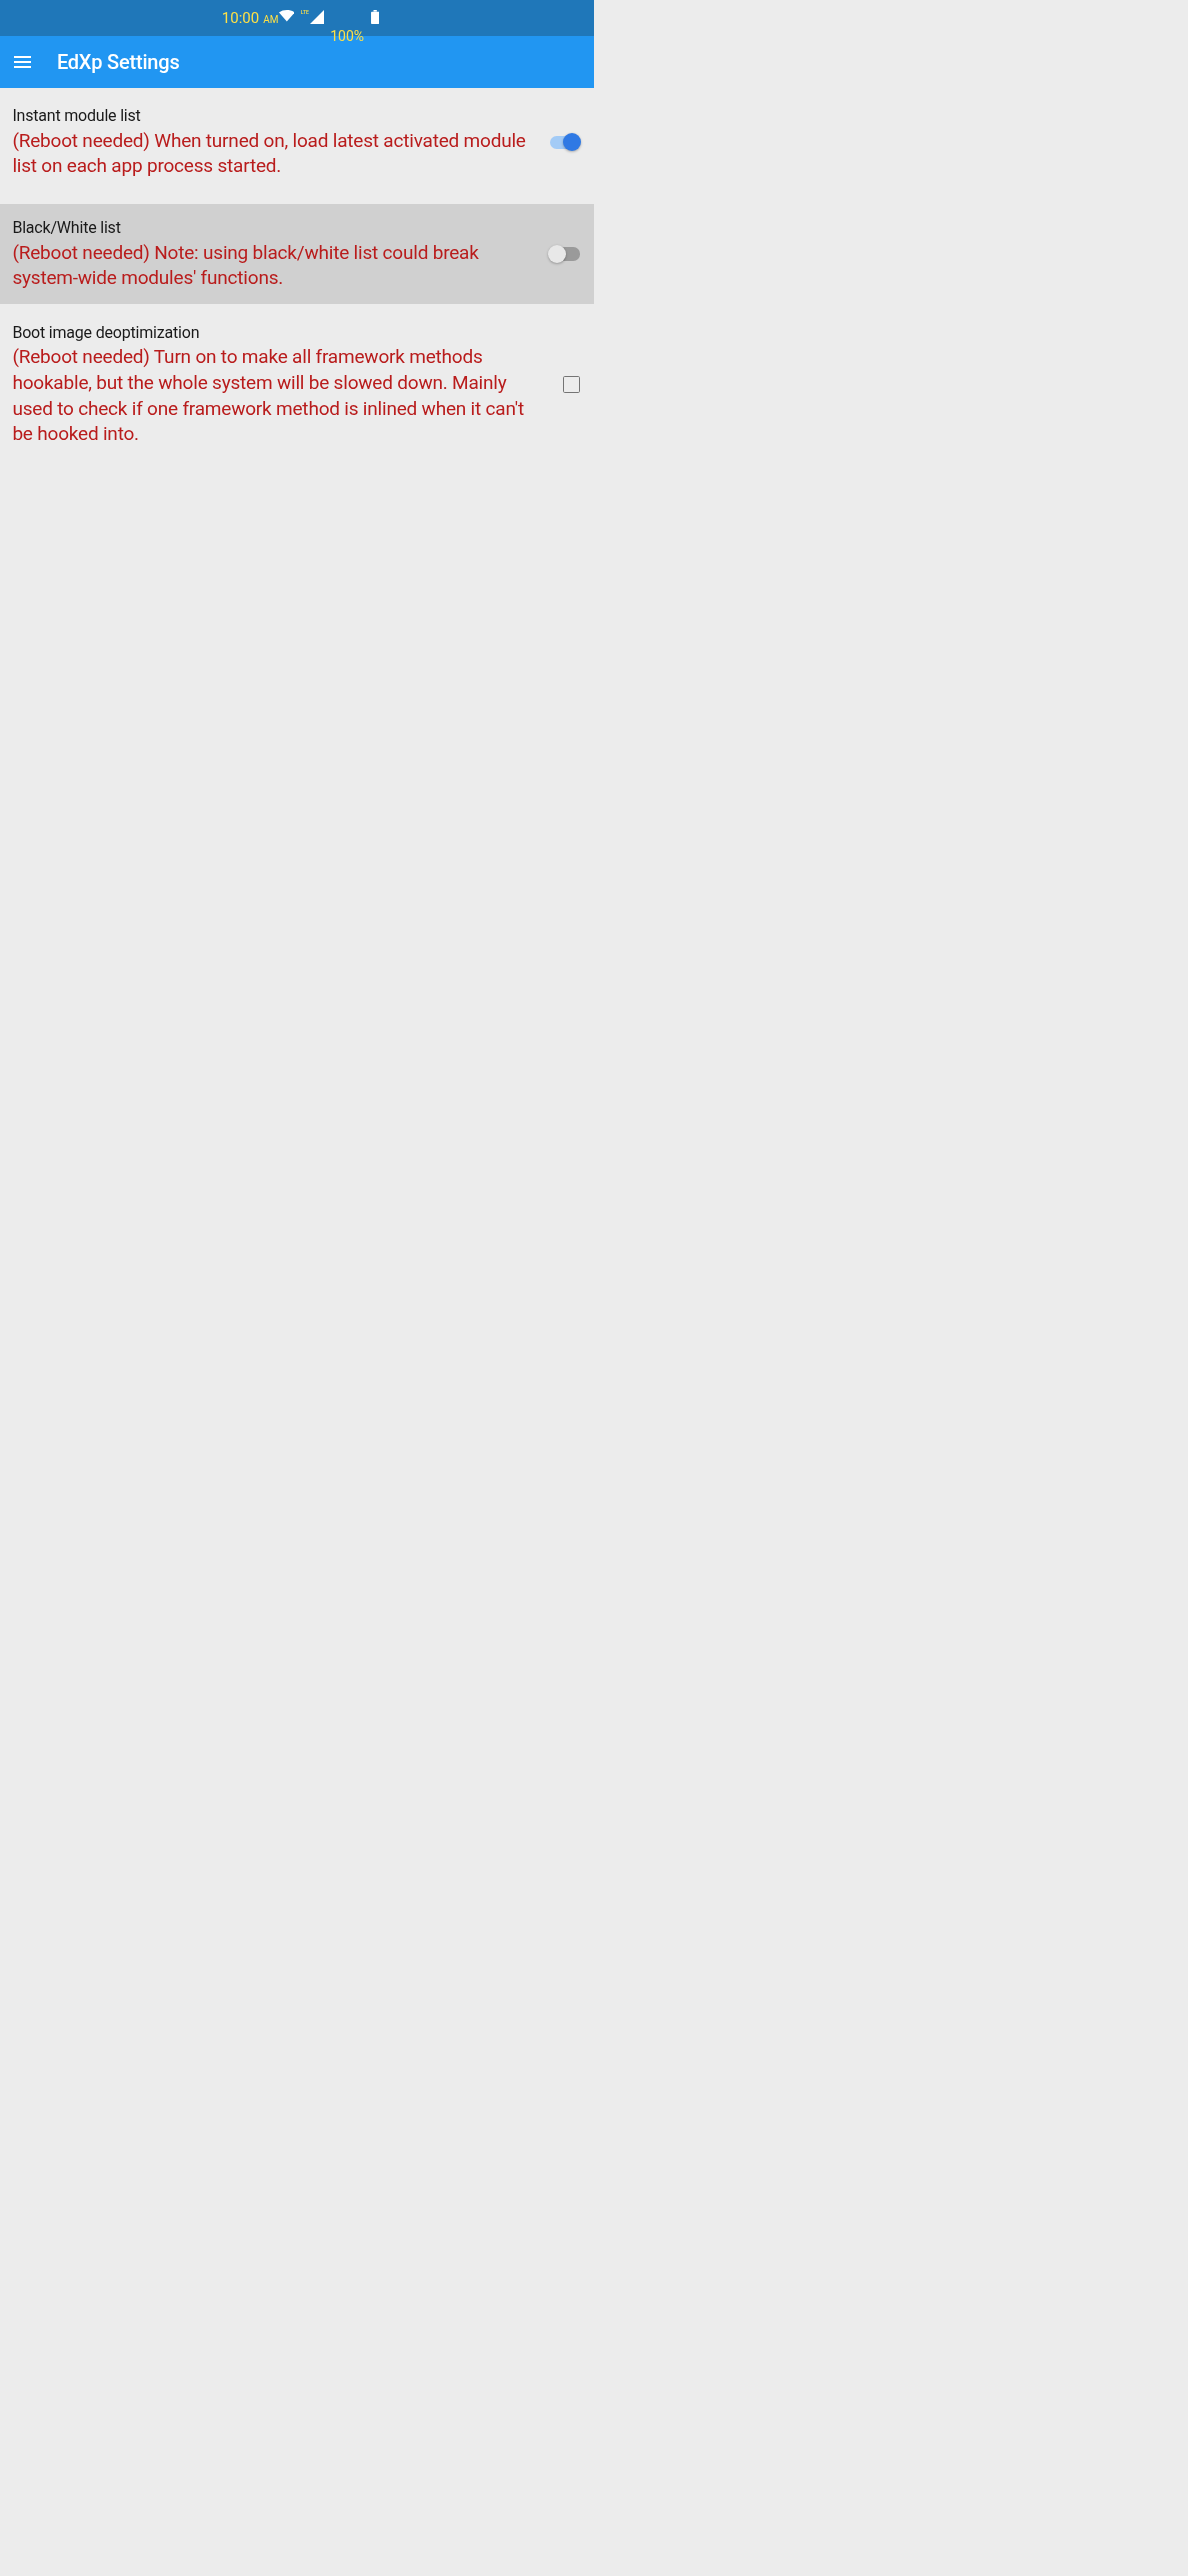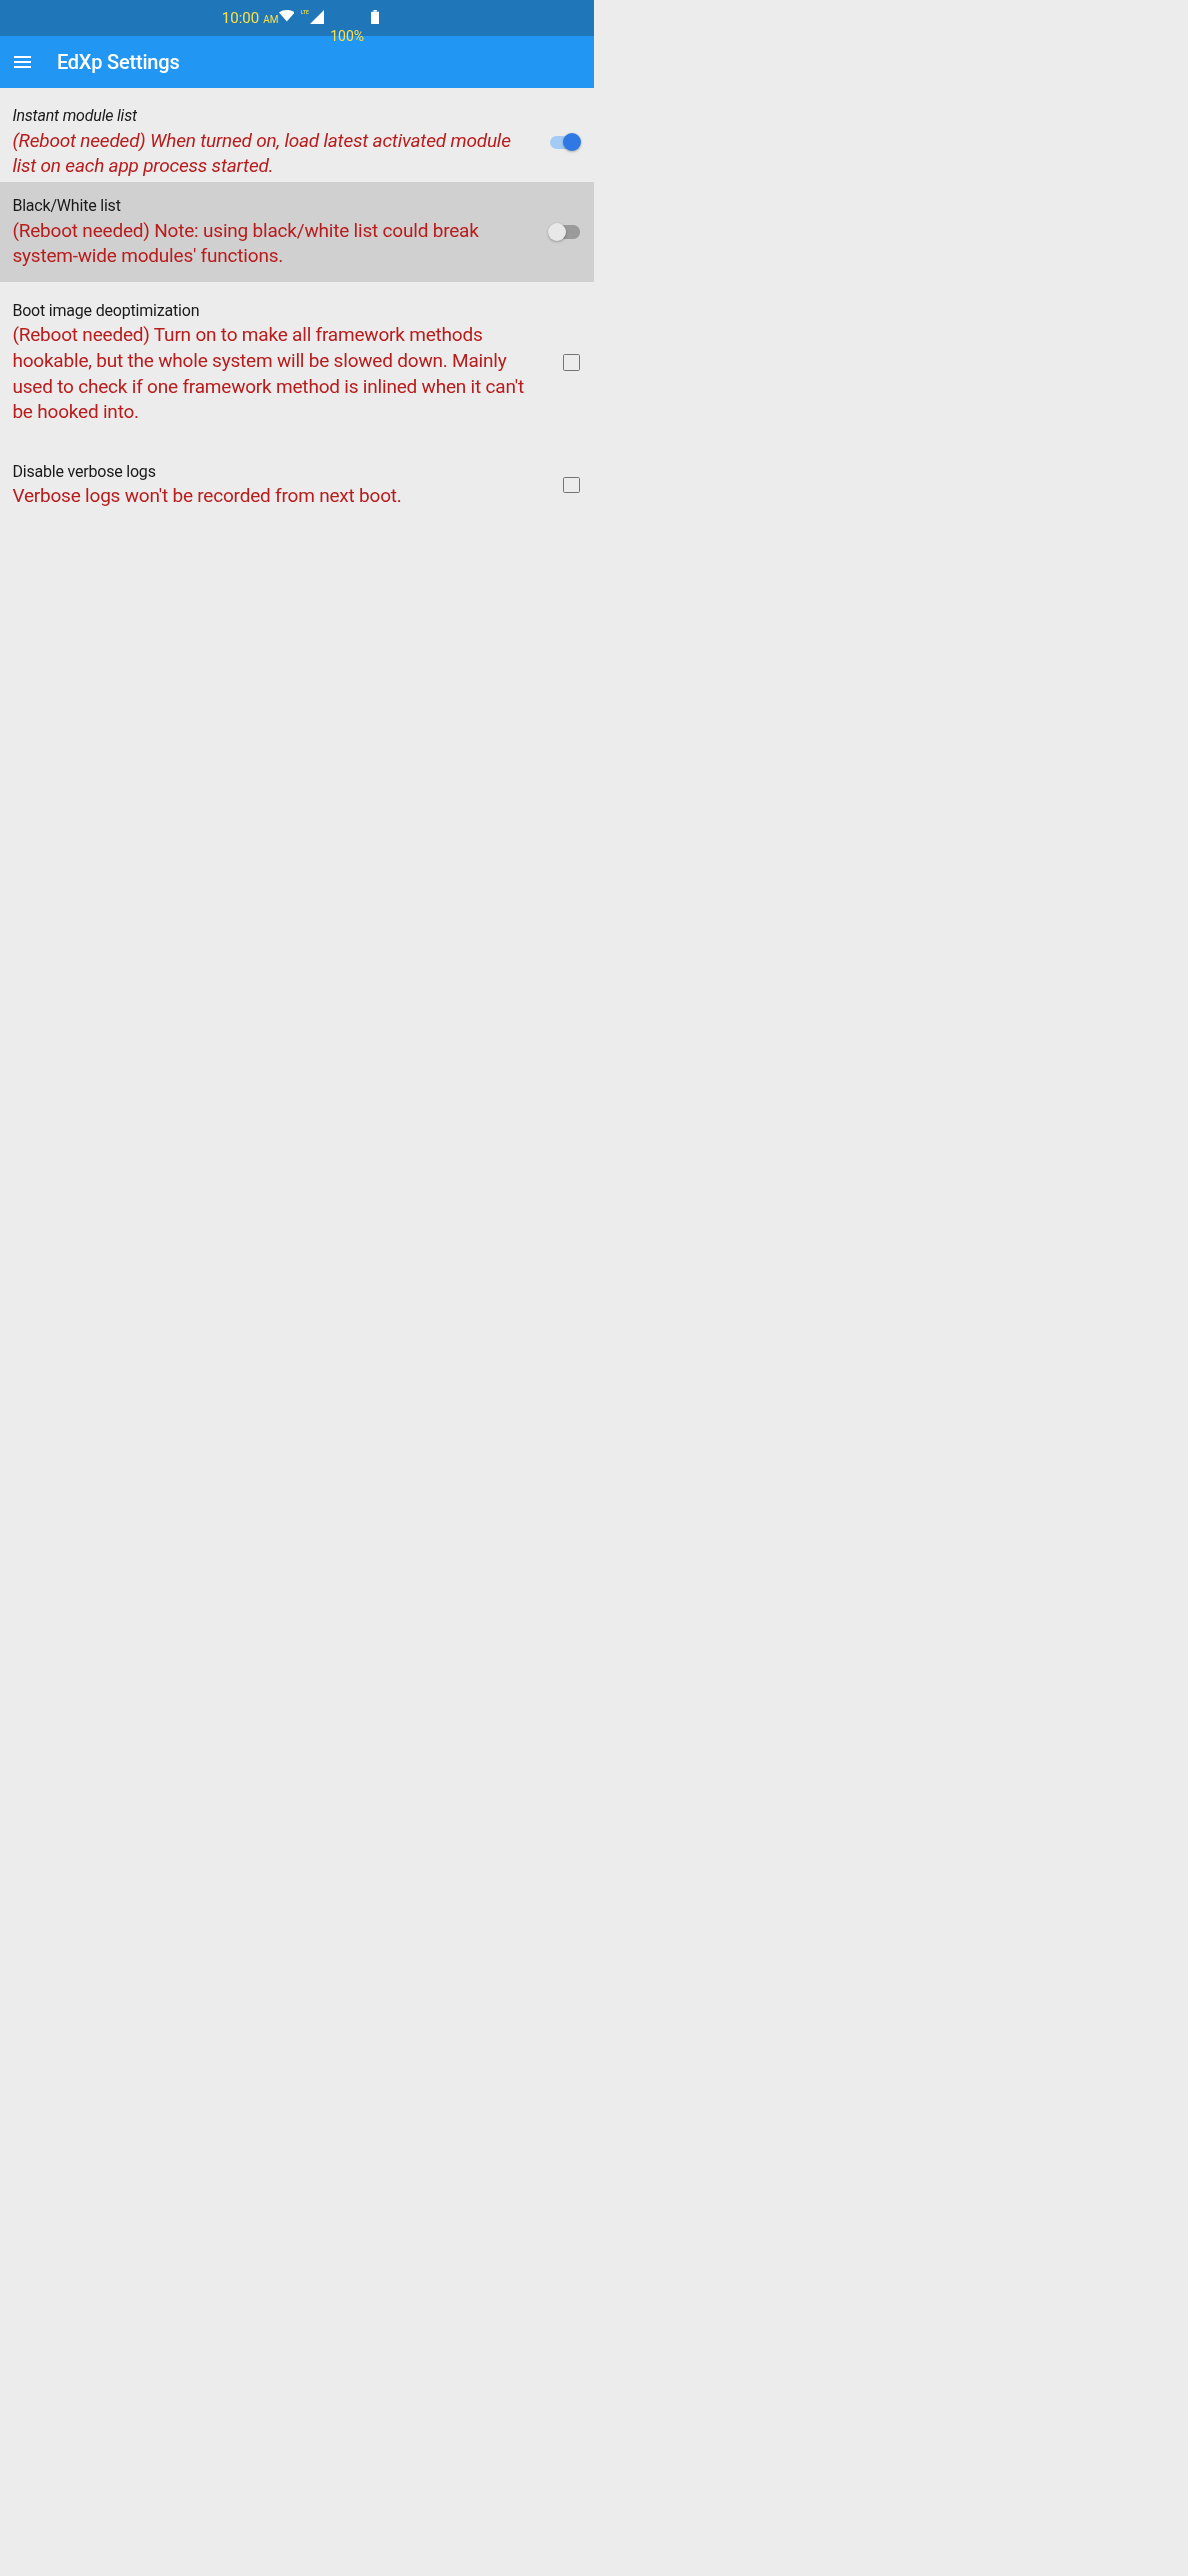--- a/index.html
+++ b/index.html
@@ -186,8 +186,7 @@
     
     .first-item {
       padding-top: 17.3px;
-      padding-bottom: 3px;
-      font-style: italic;
+      padding-bottom: 25px;
     }
   </style>
 </head>

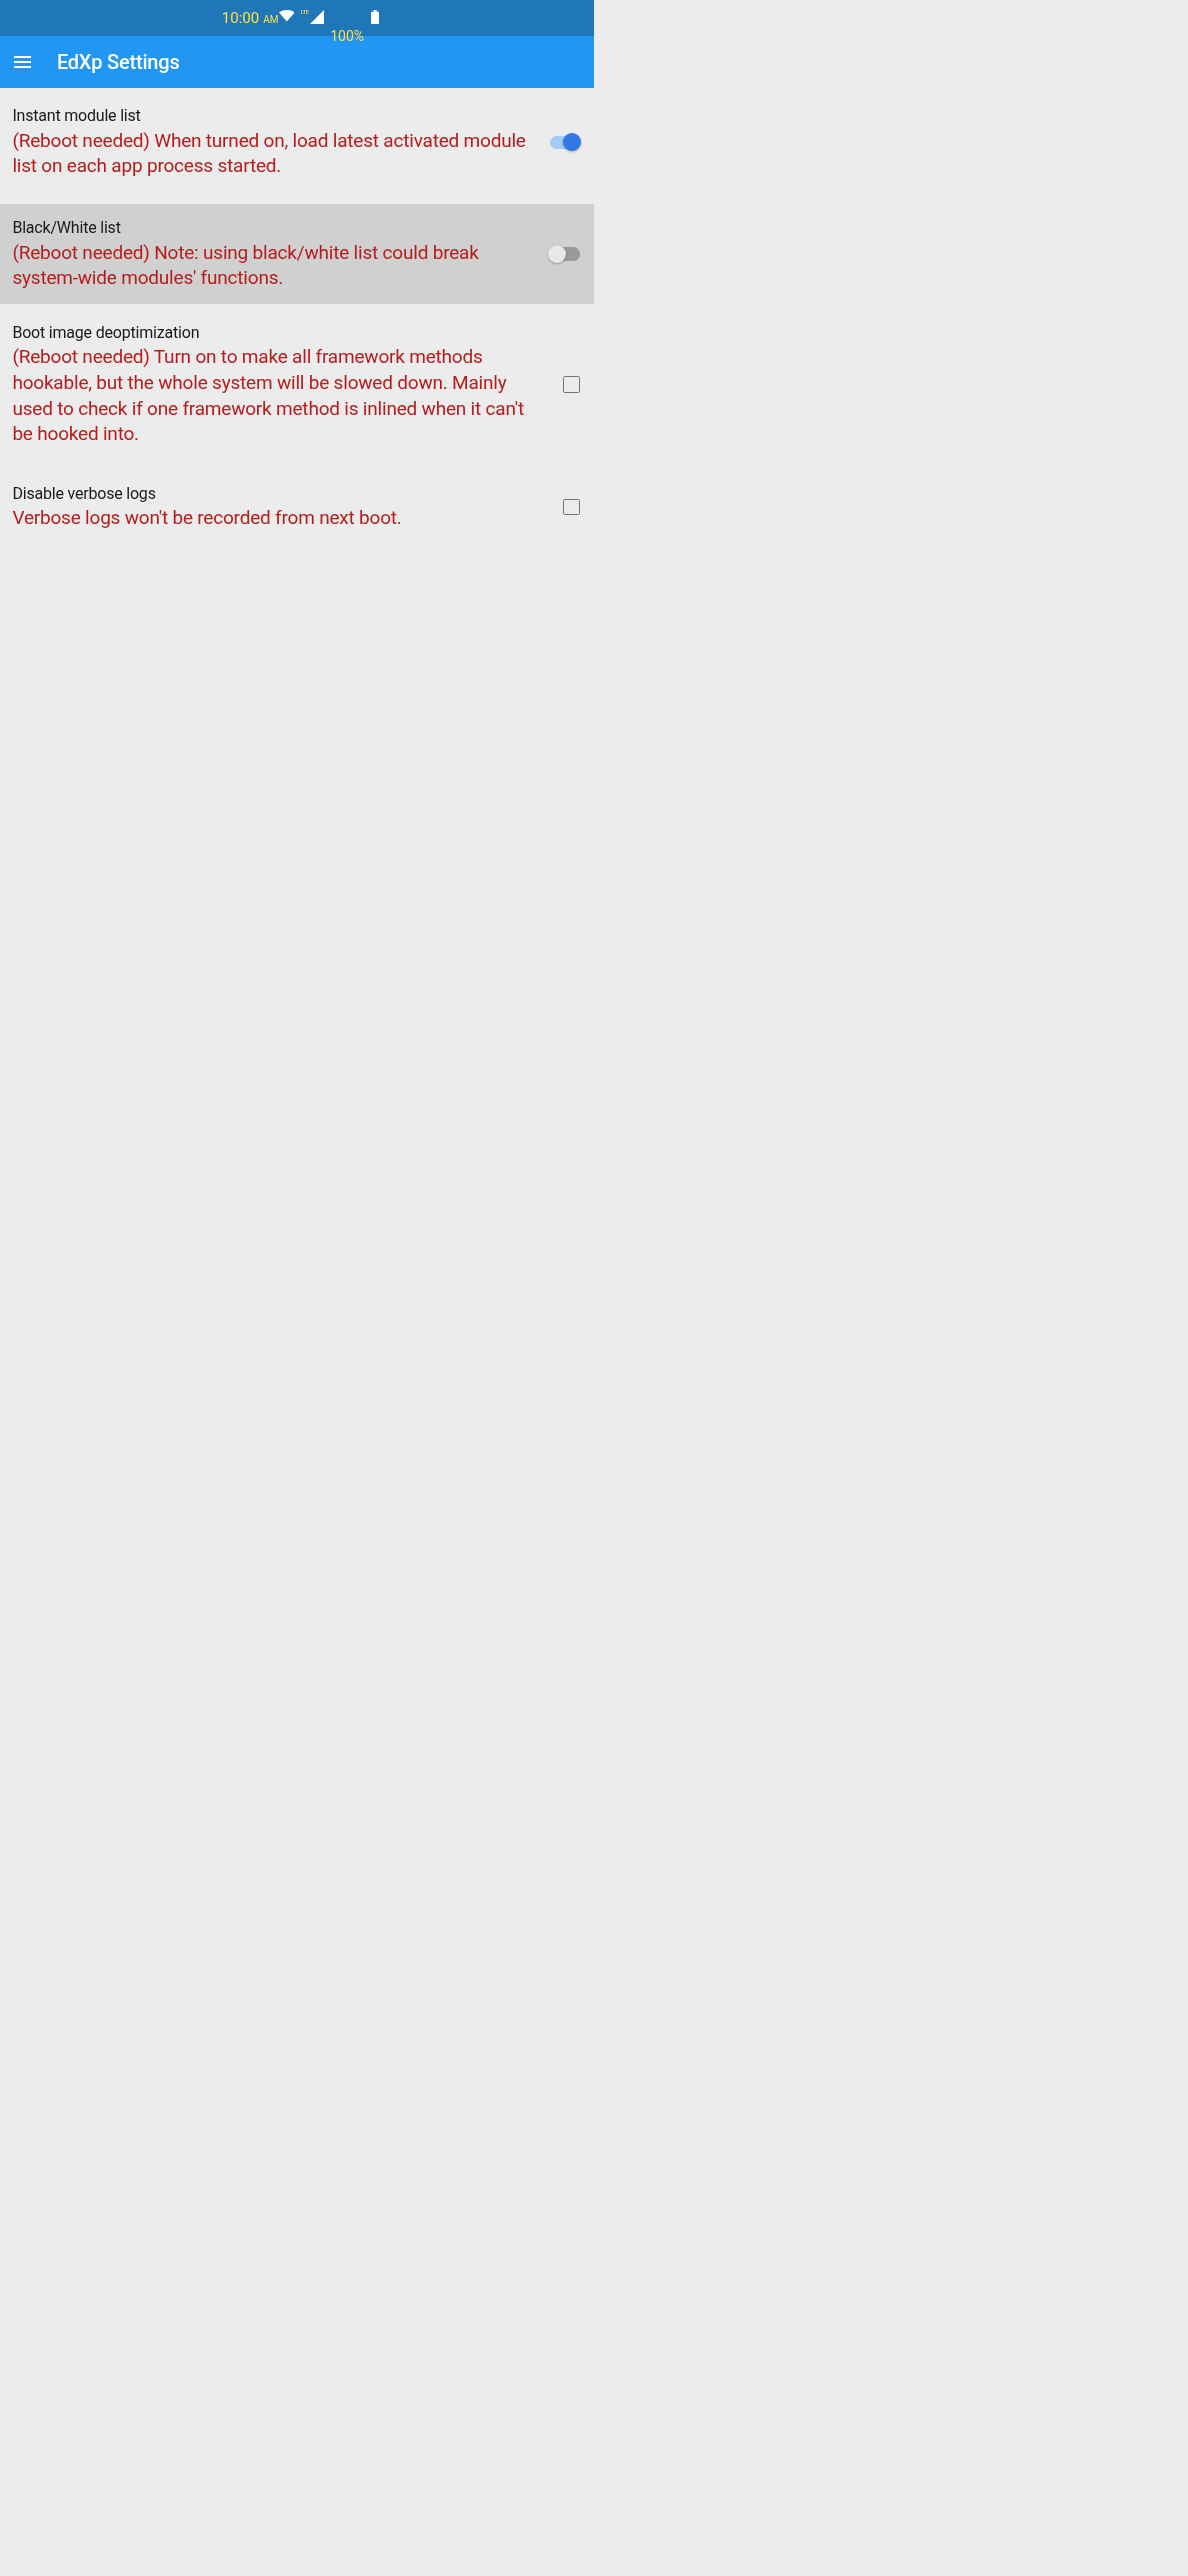--- a/index.html
+++ b/index.html
@@ -266,15 +266,6 @@
     </div>
   </div>
 
-  <div class="setting-item" style="padding-top:18px;">
-    <div class="setting-text">
-      <div class="setting-title">Disable verbose logs</div>
-      <div class="setting-desc">Verbose logs won't be recorded from next boot.</div>
-    </div>
-    <div class="setting-control">
-      <div class="checkbox"></div>
-    </div>
-  </div>
 
 </div>
 

